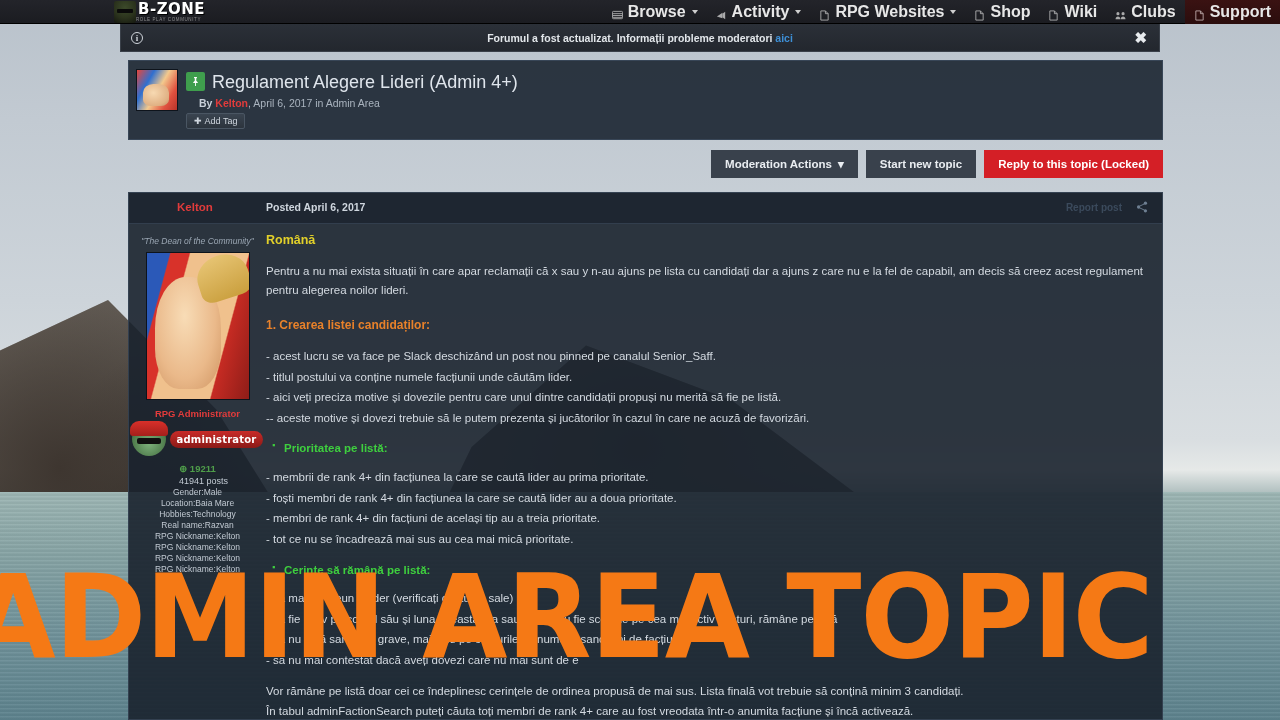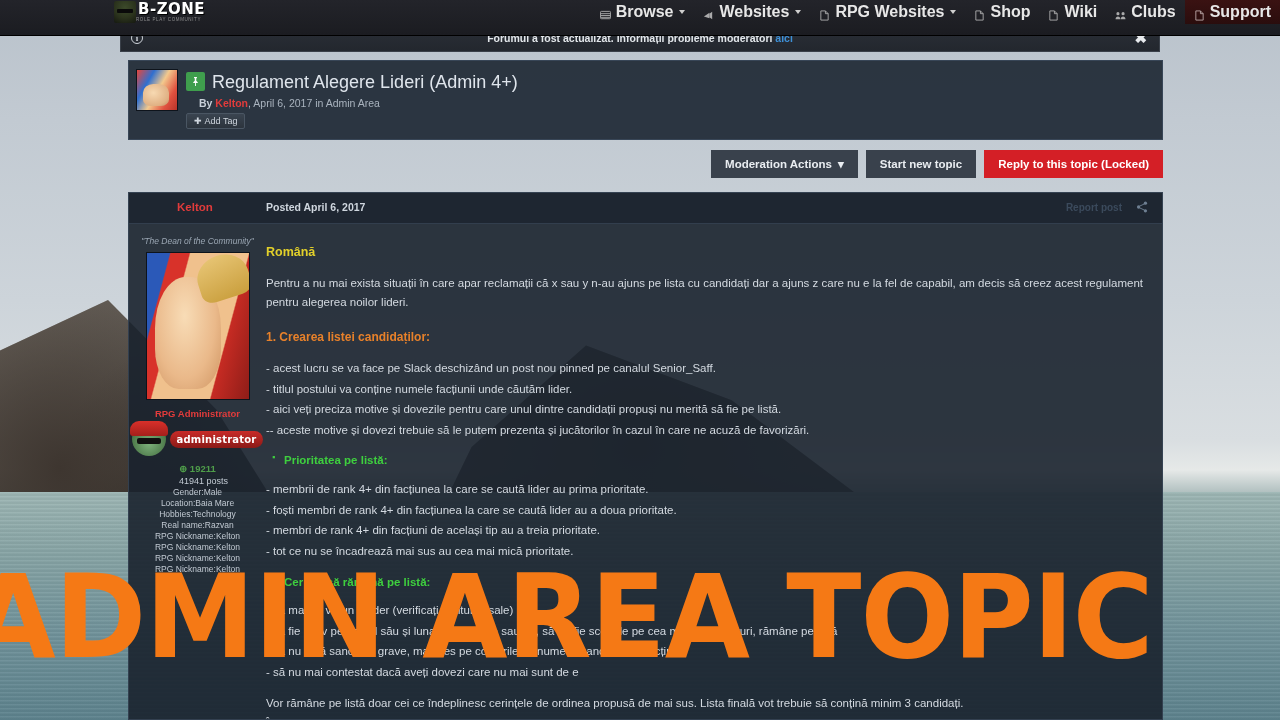--- a/index.html
+++ b/index.html
@@ -44,7 +44,7 @@
 
   
   #topbar {
-    position: absolute; left: 0; top: 0; width: 1280px; height: 36px;
+    position: absolute; left: 0; top: 0; width: 1280px; height: 24px;
     background: linear-gradient(to bottom, #23242a 0%, #1b1c21 100%);
     border-bottom: 1px solid #000;
     display: flex; align-items: center; z-index: 20;

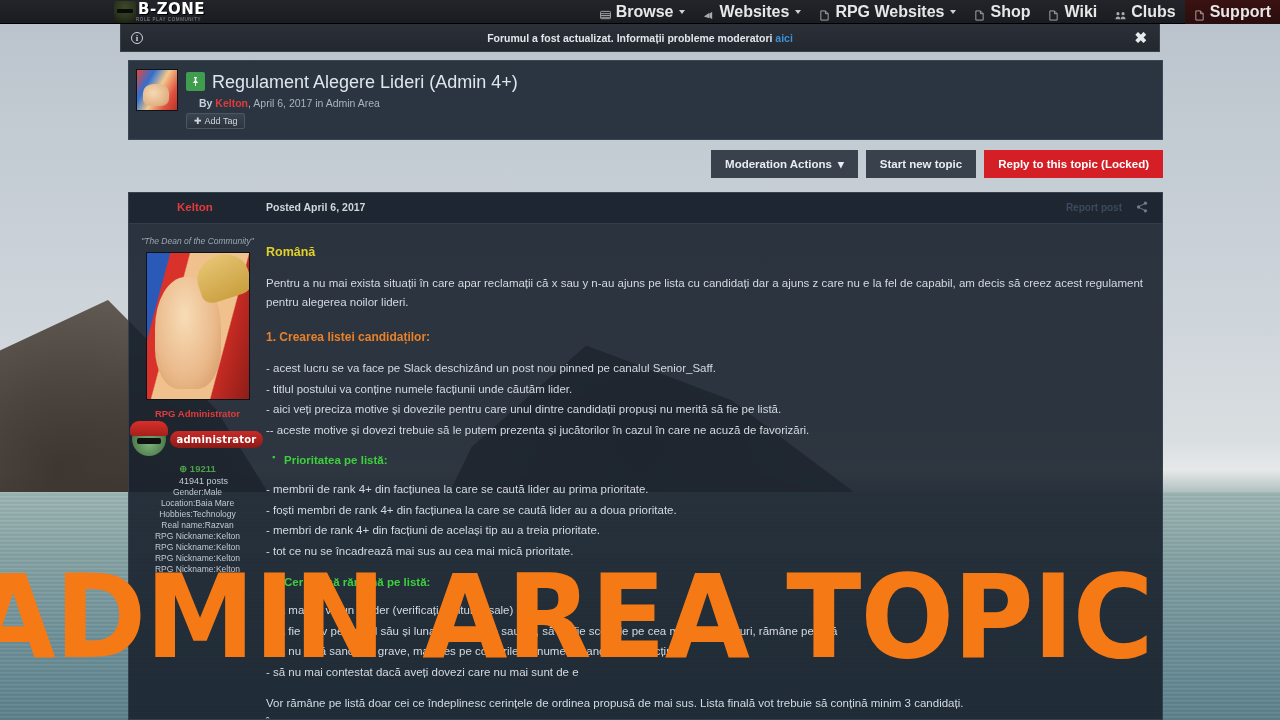--- a/index.html
+++ b/index.html
@@ -299,7 +299,7 @@
             <path d="M7 4 L10 2 L10 10 L7 8 Z" fill="#c9c9c9"></path>
           </svg>
       </span>
-      <span>Websites</span>
+      <span>Activity</span>
       <span class="caret"></span>
     </a>
 

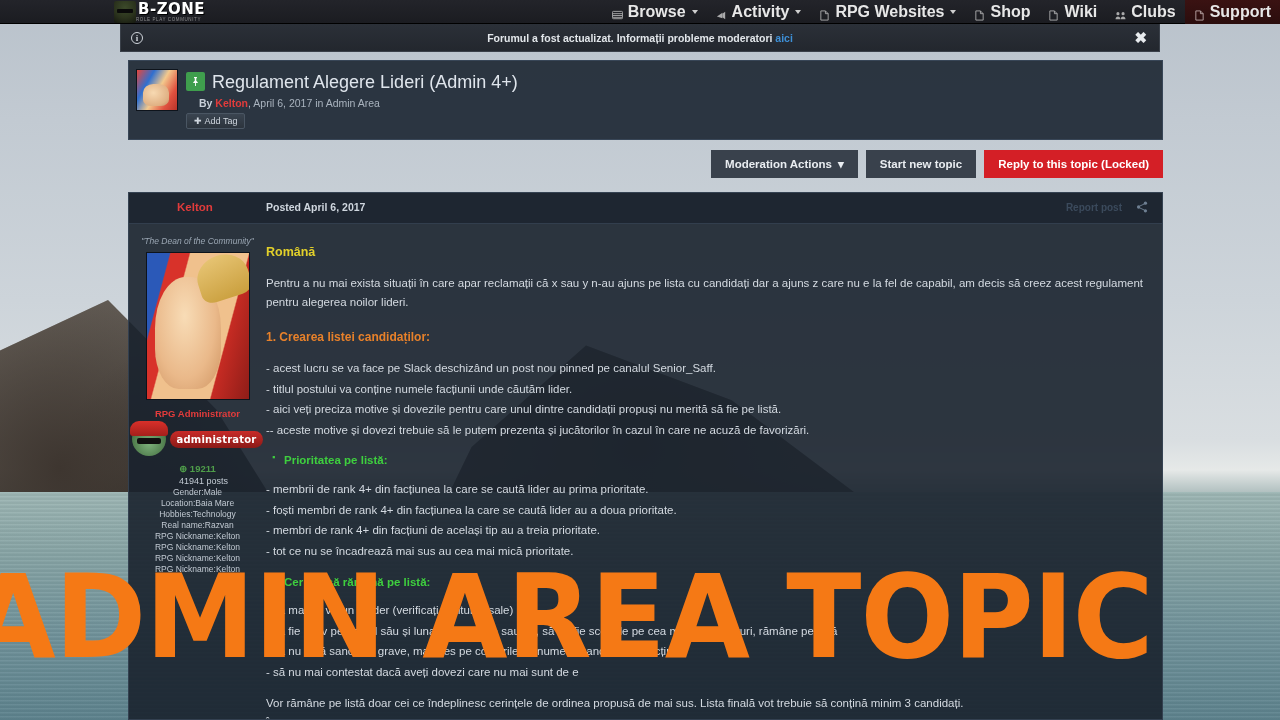--- a/index.html
+++ b/index.html
@@ -234,7 +234,7 @@
   
   #post-body {
     position: absolute; left: 137px; top: 31px; right: 0; bottom: 0;
-    padding: 18px 14px 0 0;
+    padding: 6px 14px 0 0;
     color: #d4dae1; font-size: 11.5px; line-height: 1.62;
   }
   #post-body p { margin-bottom: 12px; }

